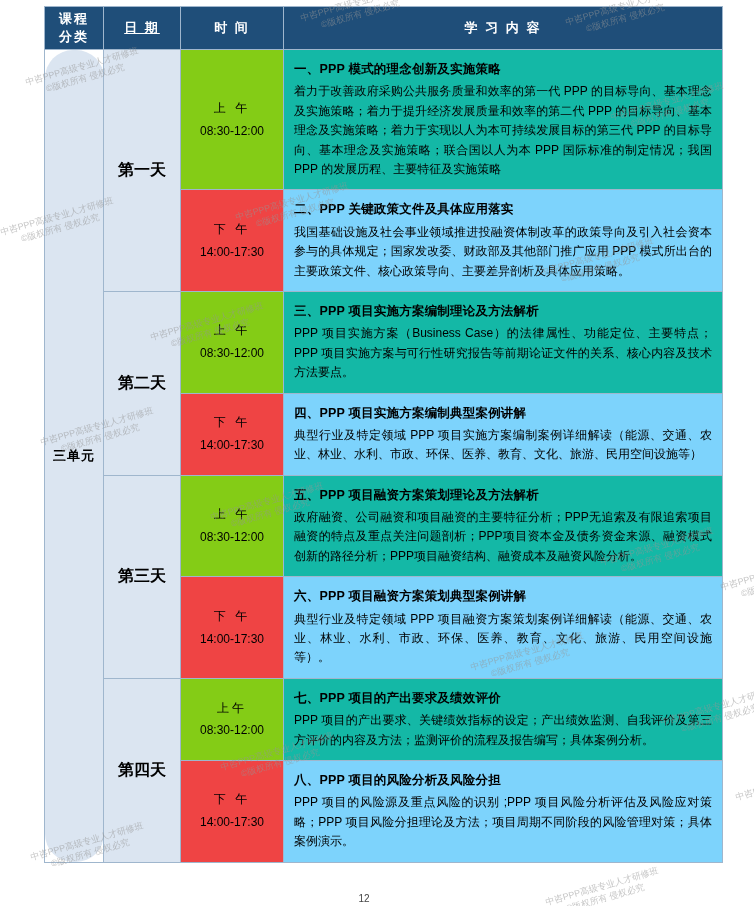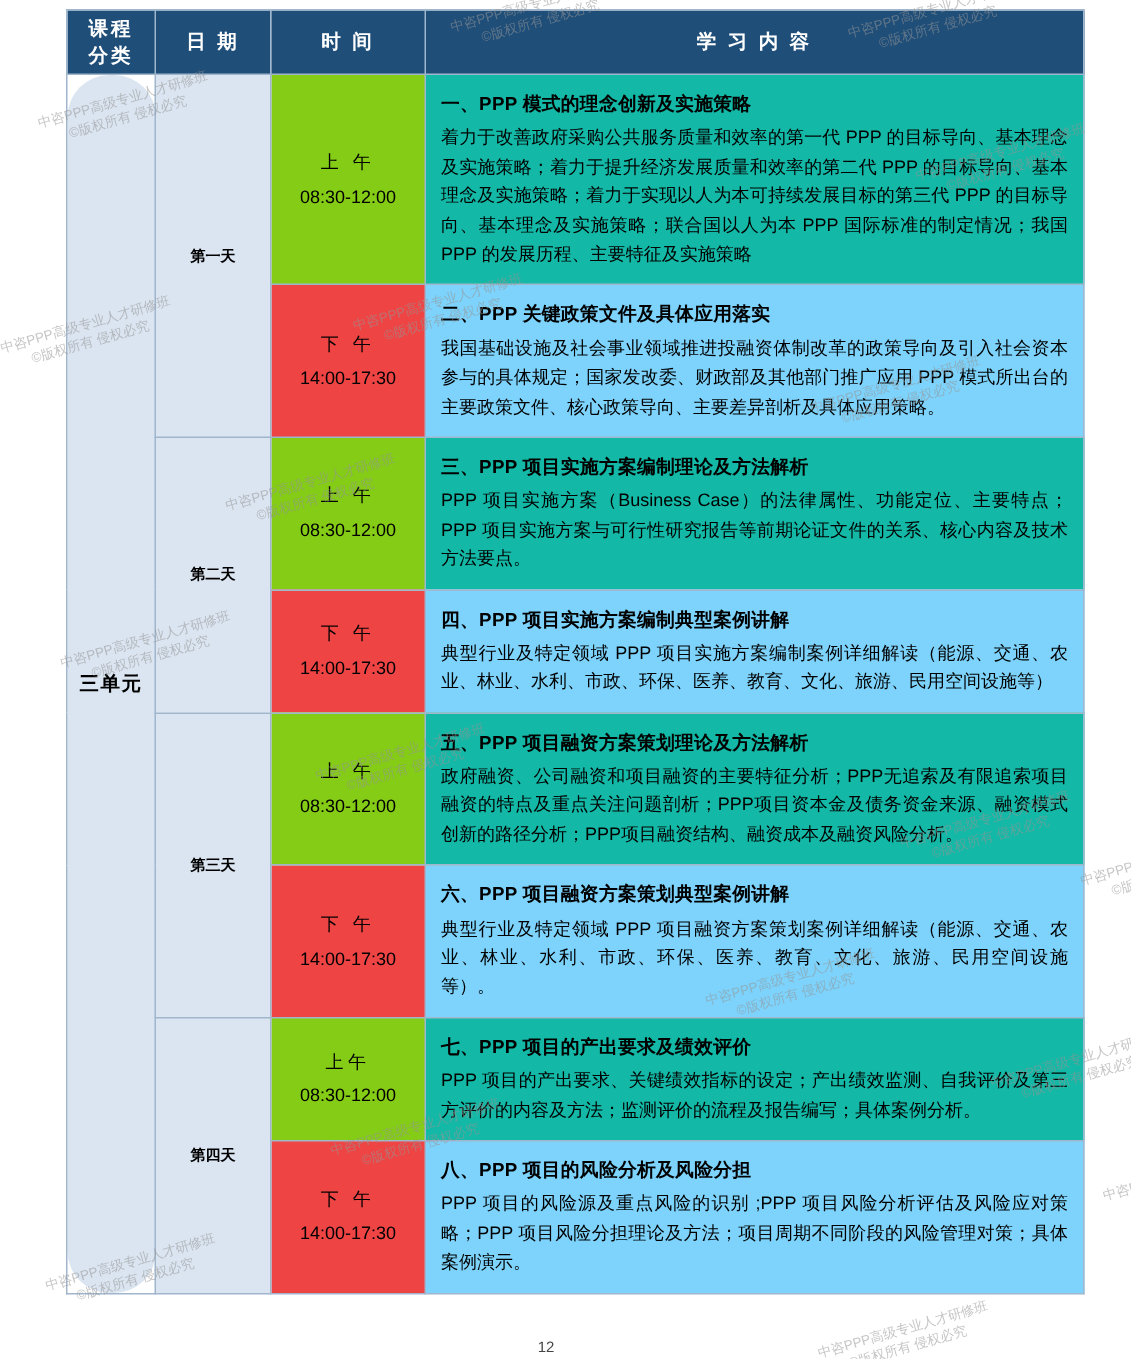--- a/index.html
+++ b/index.html
@@ -63,7 +63,7 @@
     border: 1px solid #1f4e79;
   }
   th.h-unit { width: 56px; }
-  th.h-day  { width: 74px; }
+  th.h-day  { width: 74px; text-decoration: underline; }
   th.h-time { width: 100px; }
   th.h-body { width: 436px; }
   .hdr2 { display: block; }

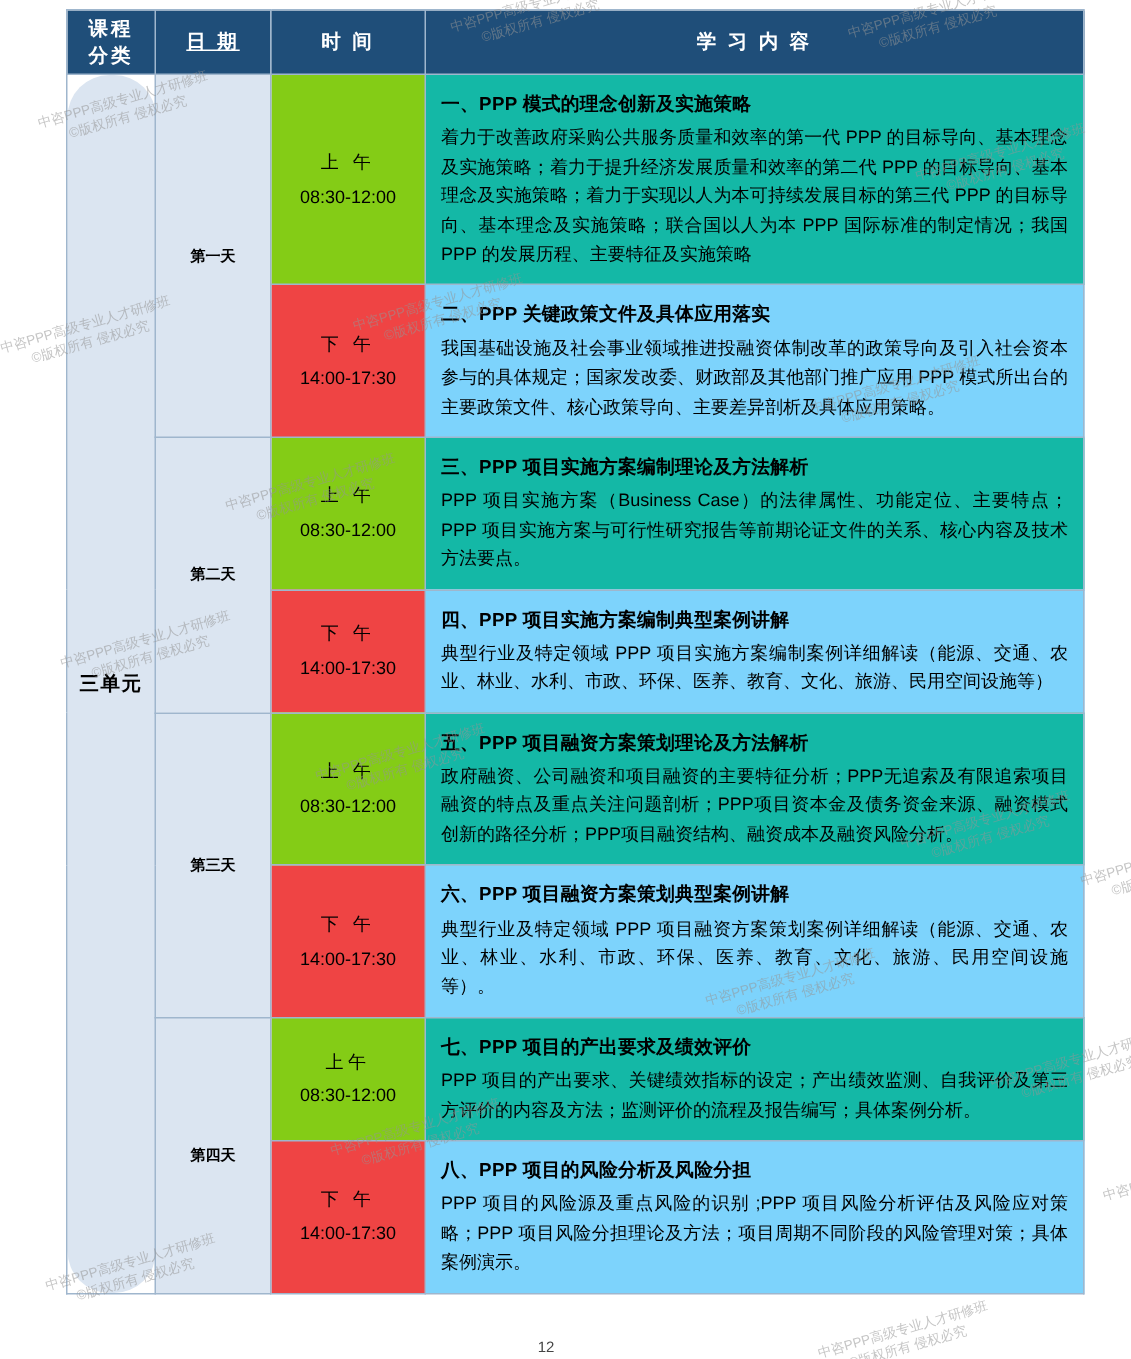--- a/index.html
+++ b/index.html
@@ -81,7 +81,7 @@
   td.day-cell {
     background: #dbe5f1;
     text-align: center;
-    font-size: 10px;
+    font-size: 16px;
     font-weight: bold;
     color: #000;
     width: 74px;

